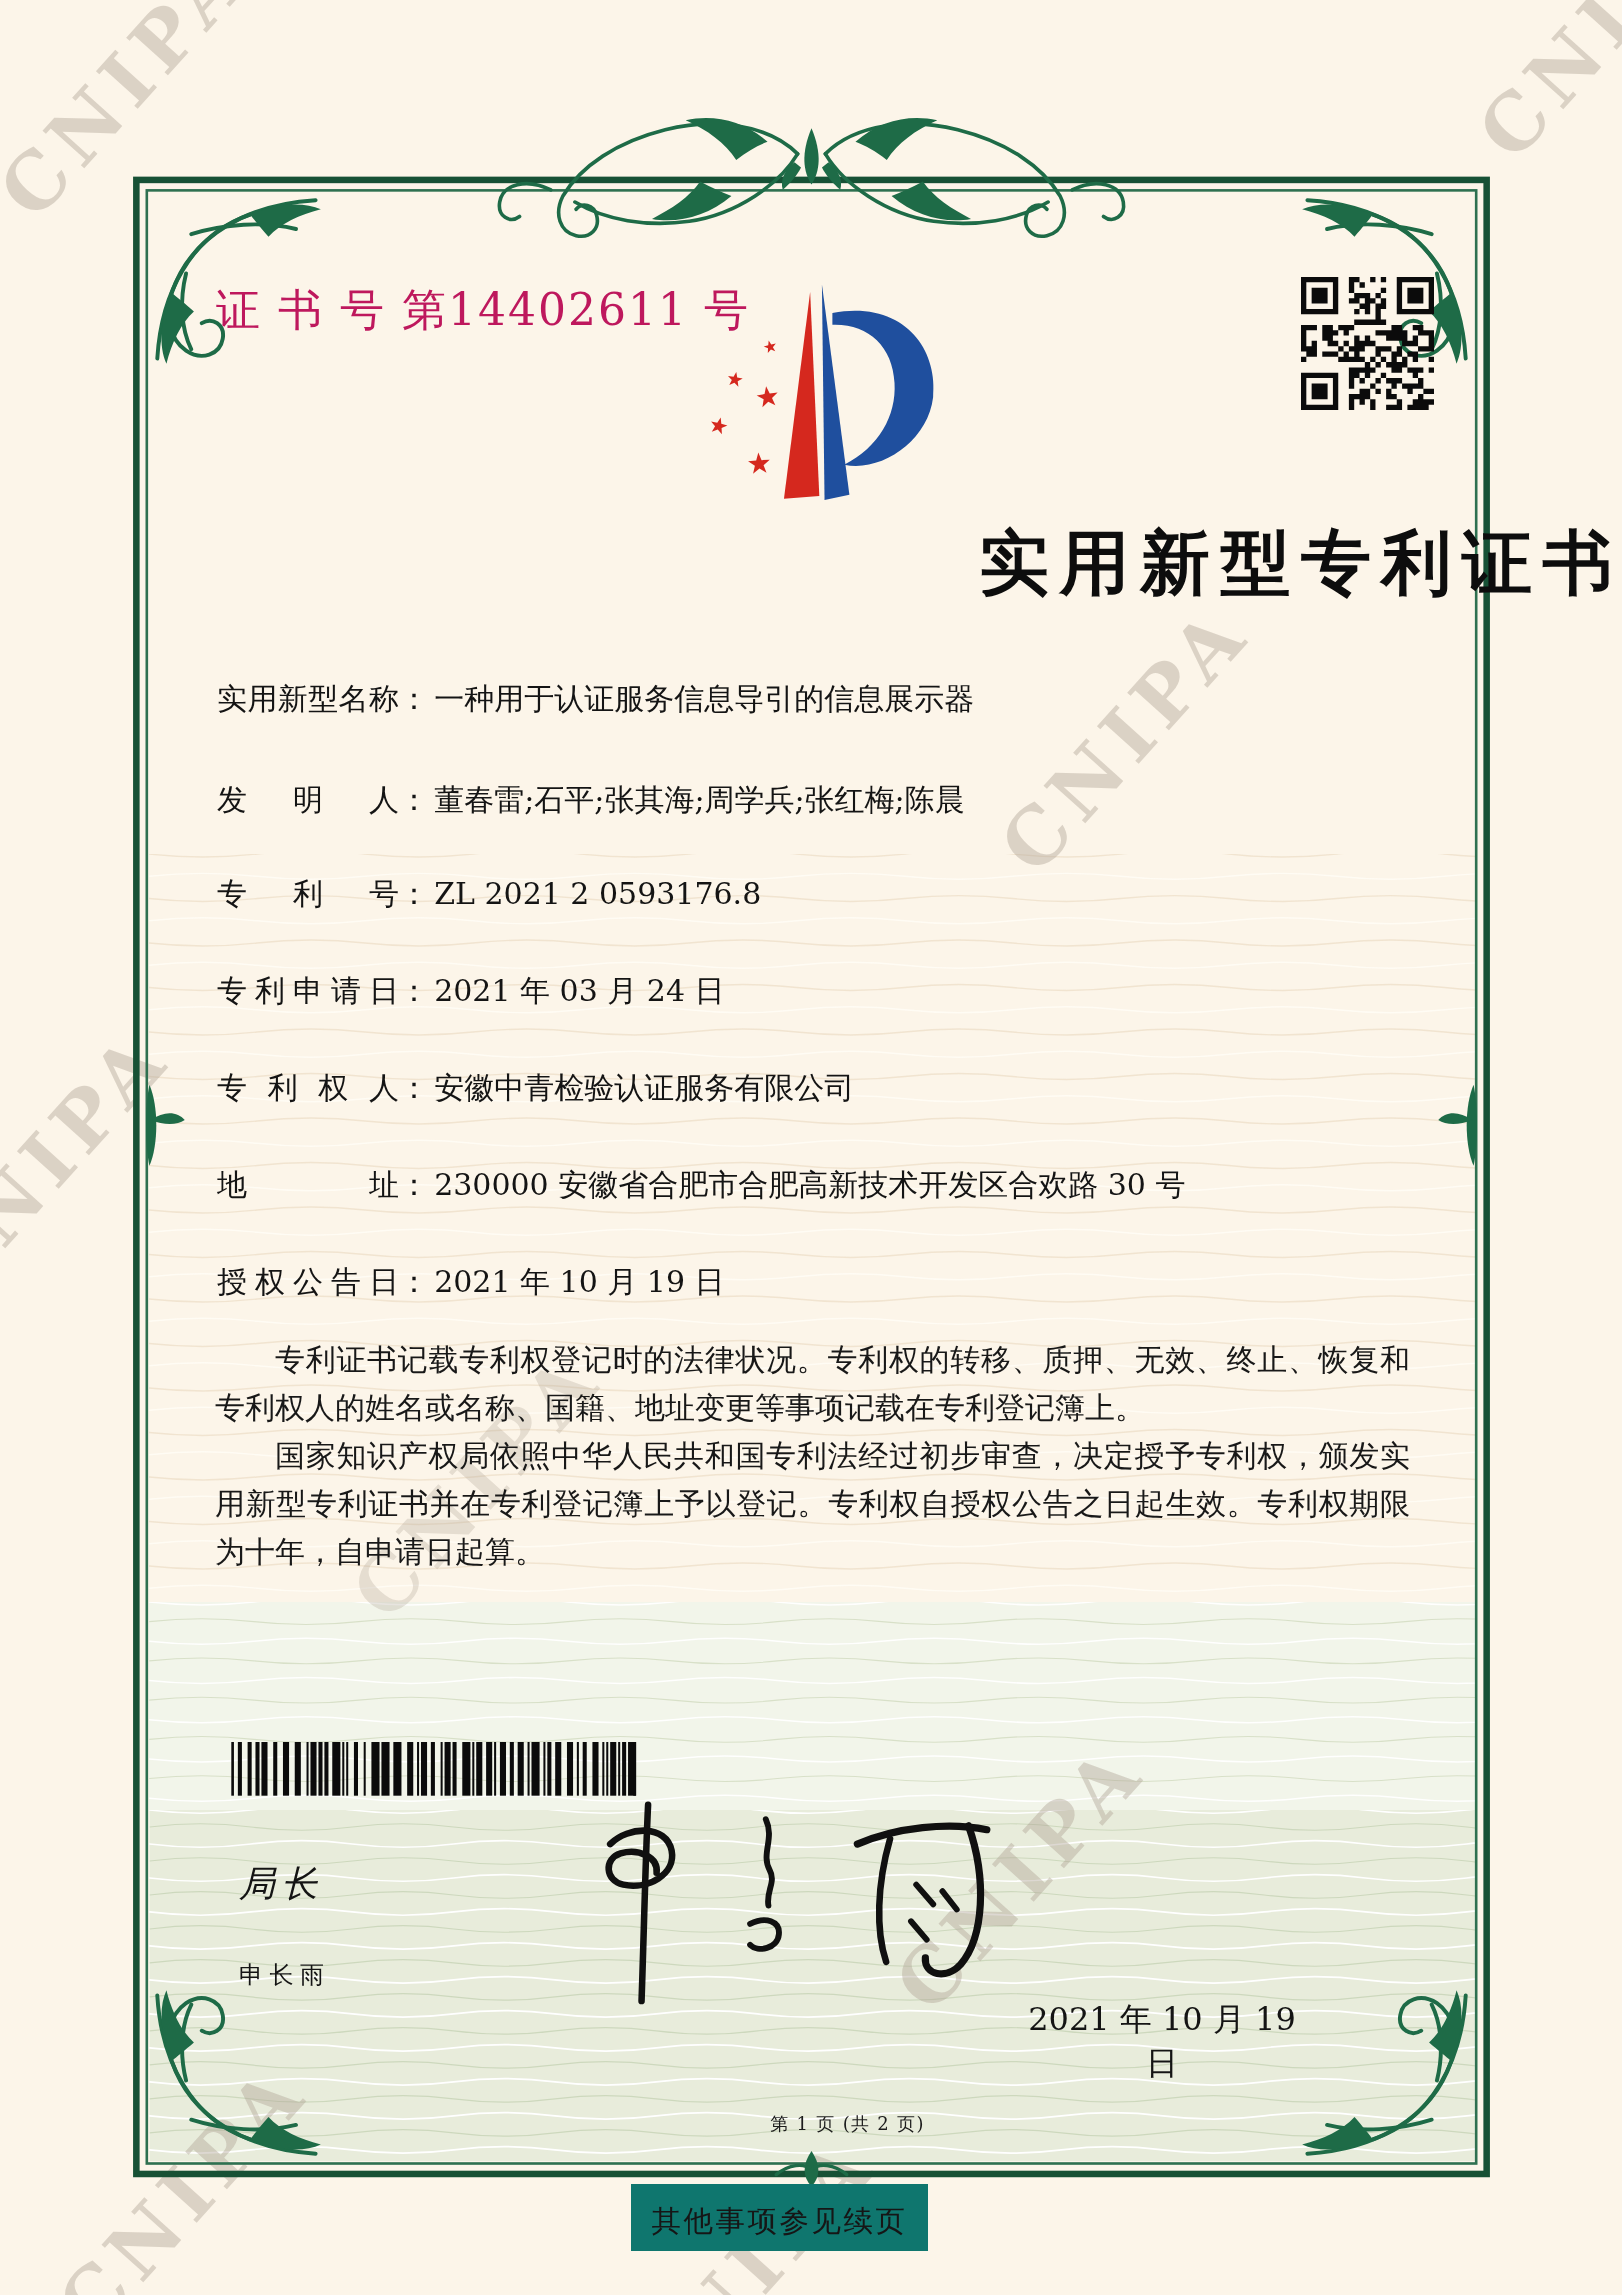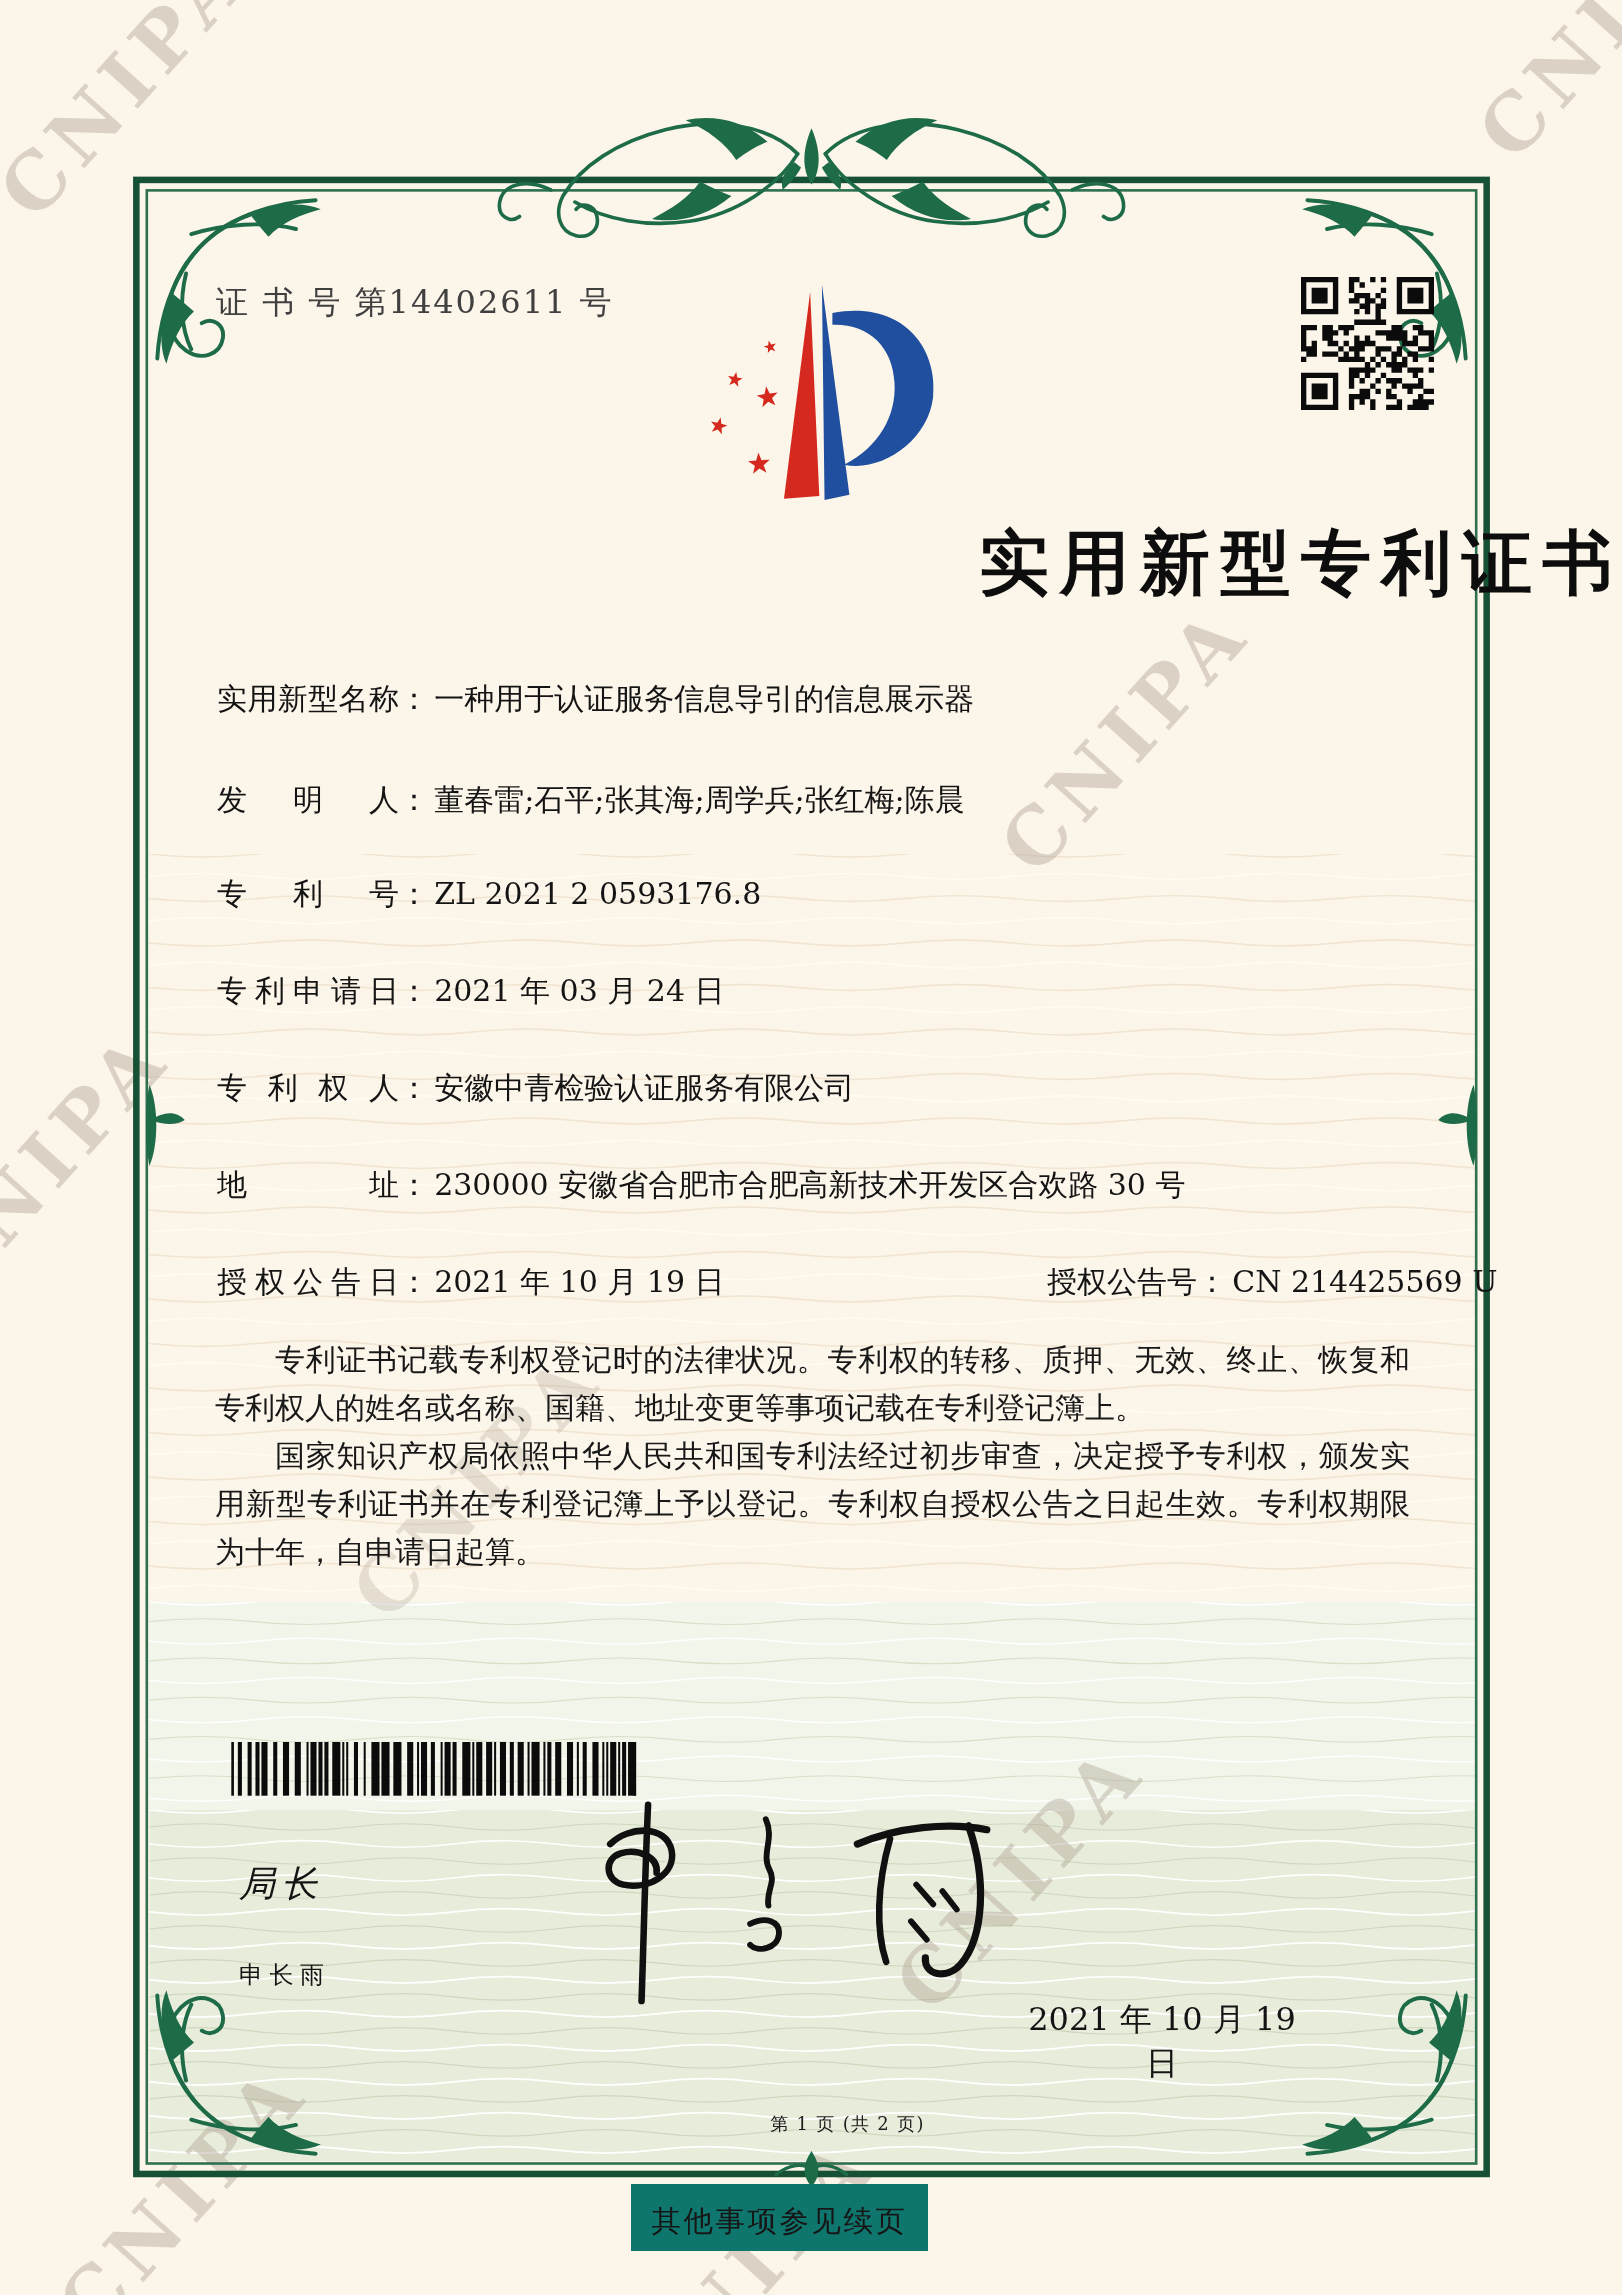--- a/index.html
+++ b/index.html
@@ -11,7 +11,7 @@
   .wm{position:absolute;font-weight:bold;font-size:77px;letter-spacing:9.2px;white-space:nowrap;
       color:rgba(174,163,148,.42);transform:rotate(-48deg);font-family:"DejaVu Serif",serif;}
   
-  .cert-no{position:absolute;left:216px;top:281px;font-size:32px;letter-spacing:2px;color:#404040;}
+  .cert-no{position:absolute;left:216px;top:281px;font-size:44px;letter-spacing:2px;color:#be185d;}
   
   .title{position:absolute;left:0;top:517px;width:100%;text-align:right;font-size:70px;
          font-weight:bold;letter-spacing:10.5px;color:#0d0d0d;}

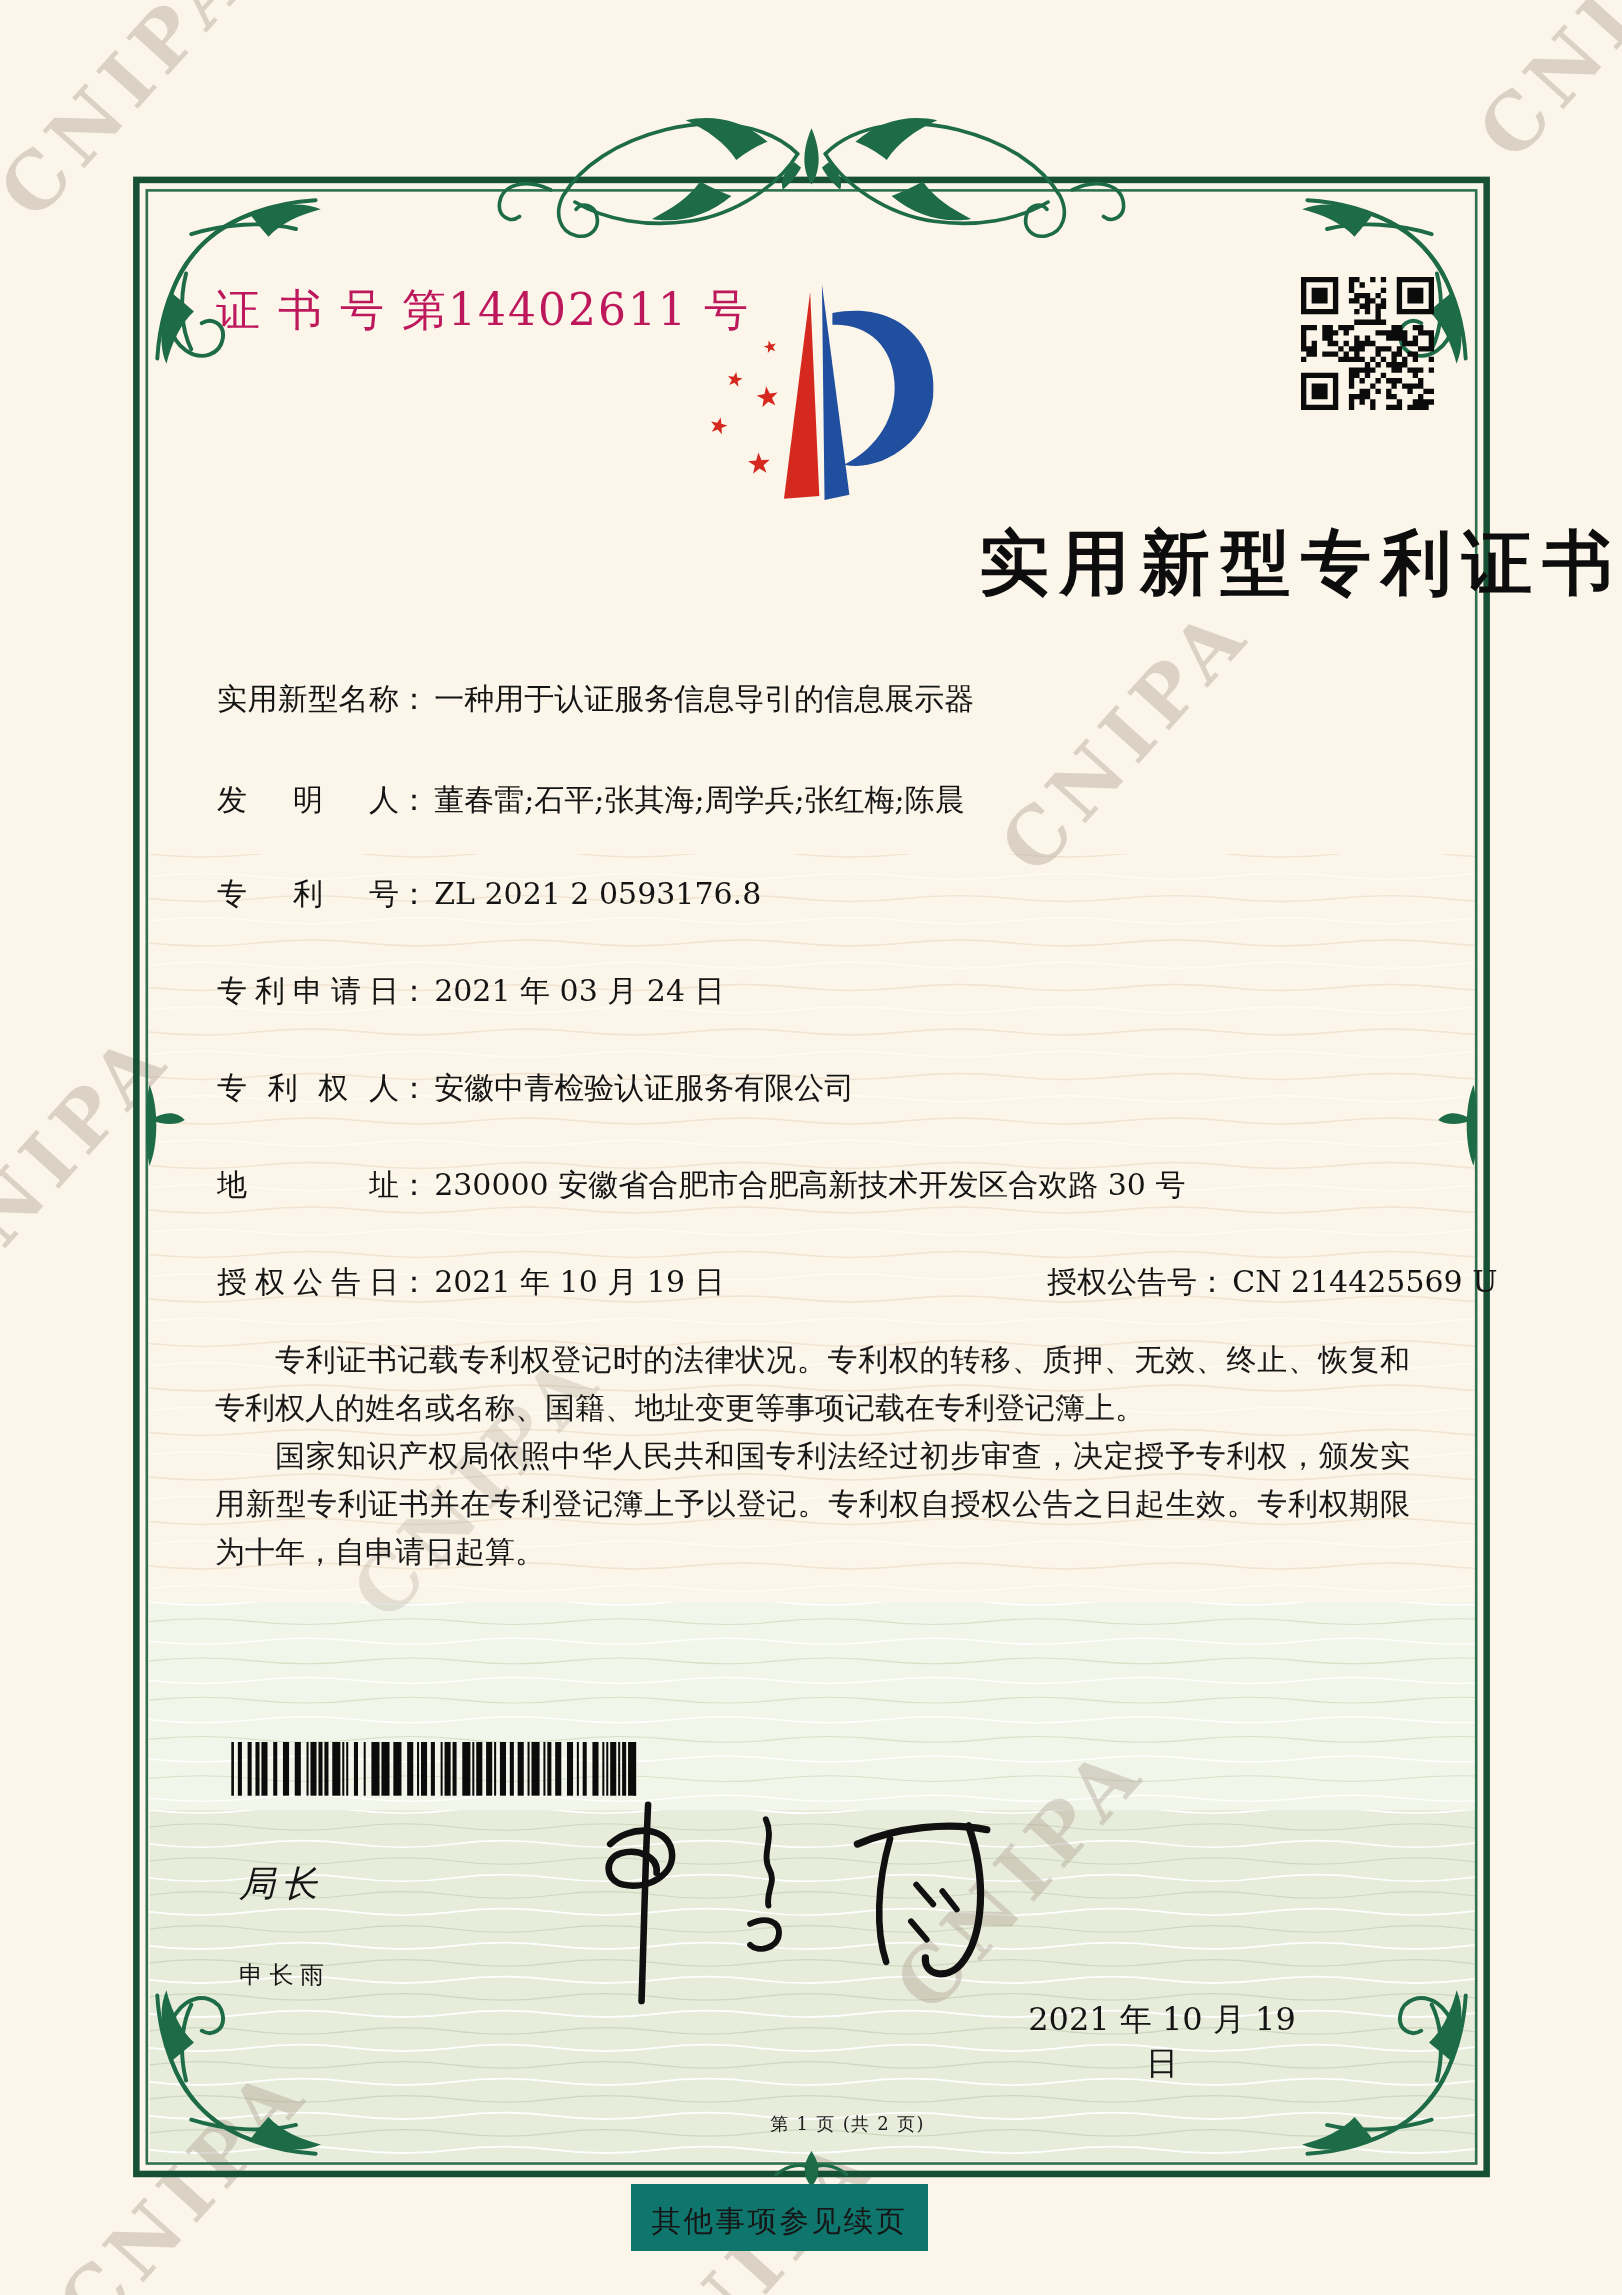--- a/index.html
+++ b/index.html
@@ -222,9 +222,6 @@
 
   <div class="field z4" style="top:1262px;">
     <span class="f-label">授权公告日</span><span>：</span><span class="f-value">2021 年 10 月 19 日</span>
-    <span class="grant-right">
-      <span>授权公告号</span><span>：</span><span class="f-value">CN 214425569 U</span>
-    </span>
   </div>
 
   <div class="paras z4">

